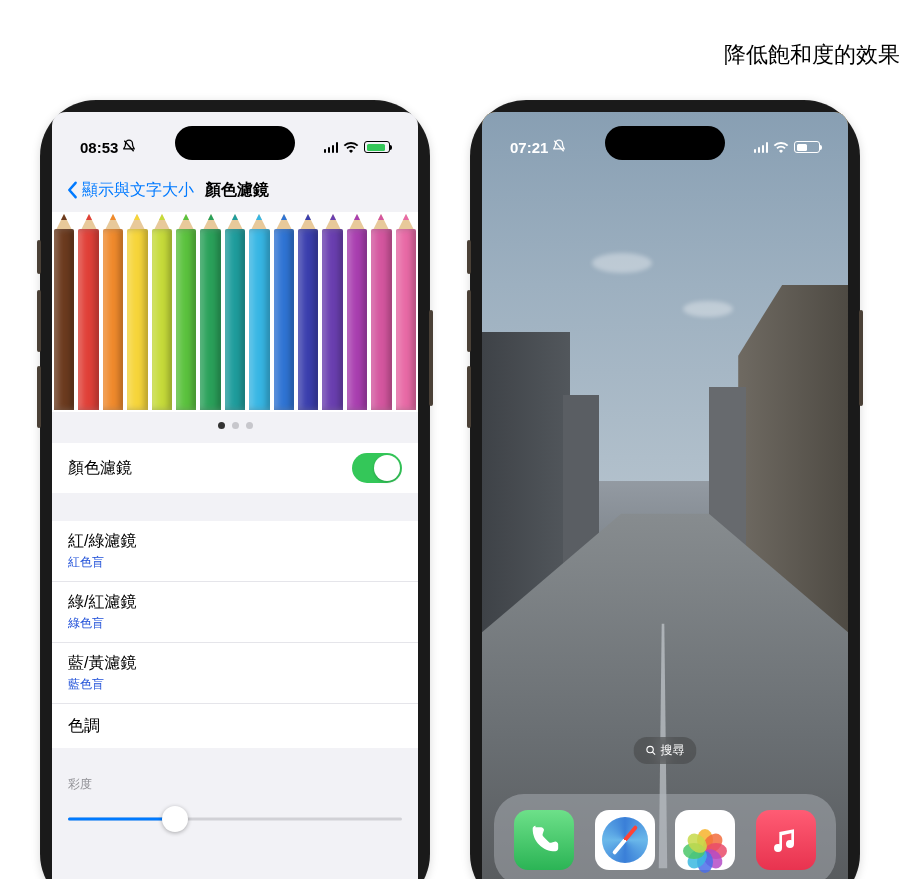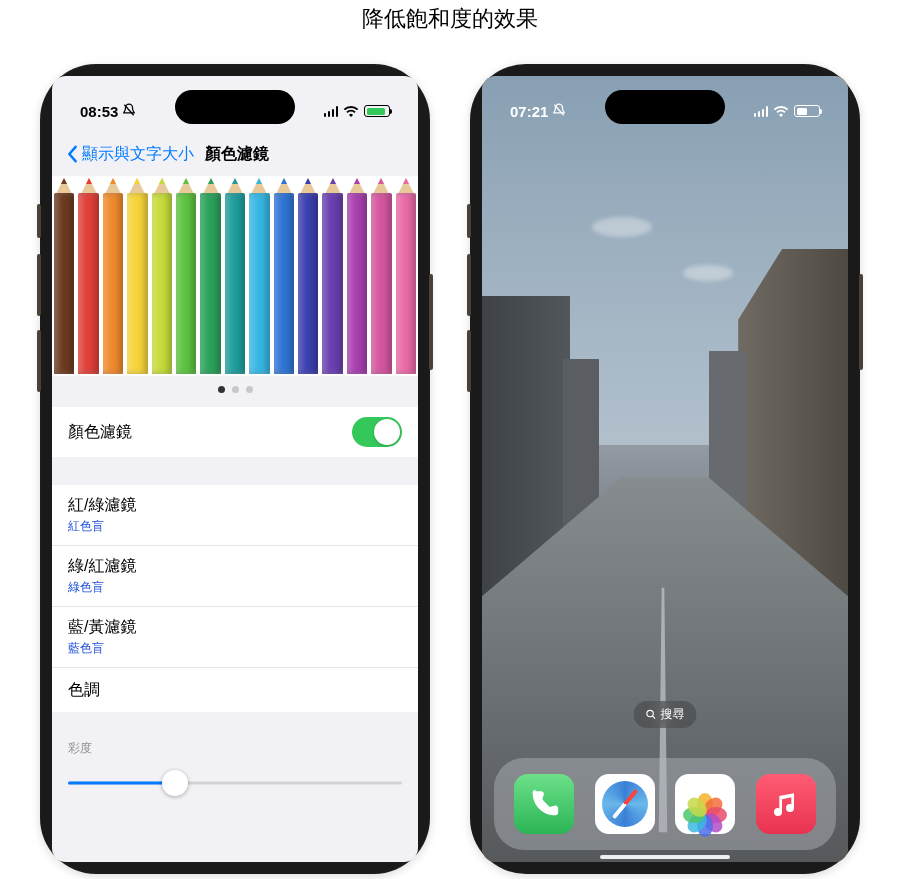--- a/index.html
+++ b/index.html
@@ -12,11 +12,12 @@
     overflow: hidden;
   }
   .page-title {
-    text-align: center;
+    text-align: right;
     font-size: 22px;
     font-weight: 500;
     padding-top: 4px;
     color: #000;
+    margin-top: 36px;
   }
   .stage {
     position: relative;

